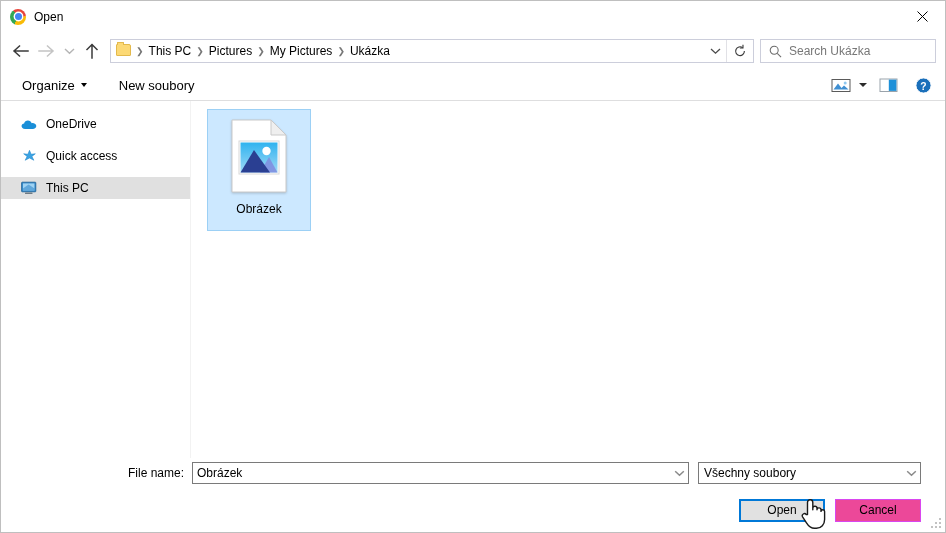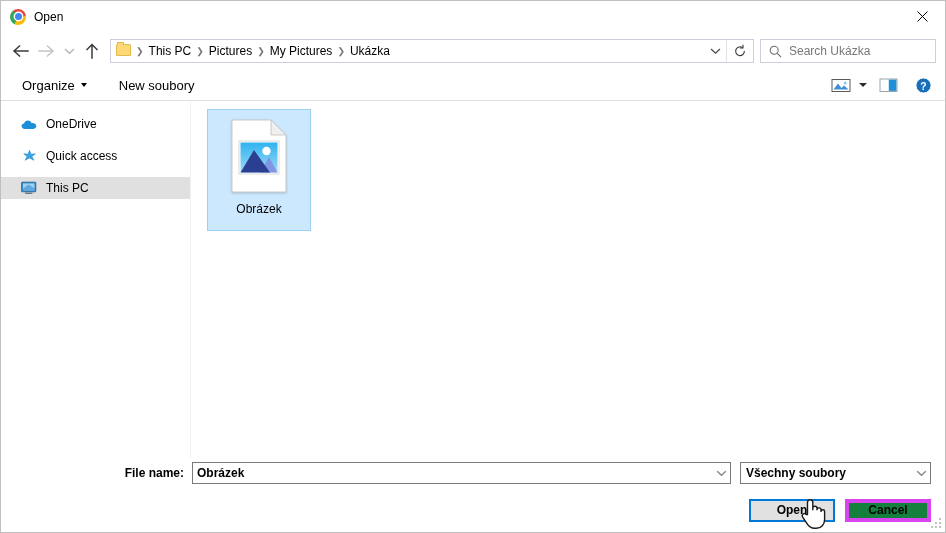--- a/index.html
+++ b/index.html
@@ -290,11 +290,10 @@
   
   .bottom {
     flex: none;
-    padding: 0 14px 0 0;
-    box-sizing: border-box;
-    background: #ffffff;
-    position: relative;
-    font-weight: bold;
+    padding: 0 24px 0 0;
+    box-sizing: border-box;
+    background: #ffffff;
+    position: relative;
   }
   .row-filename {
     display: flex;

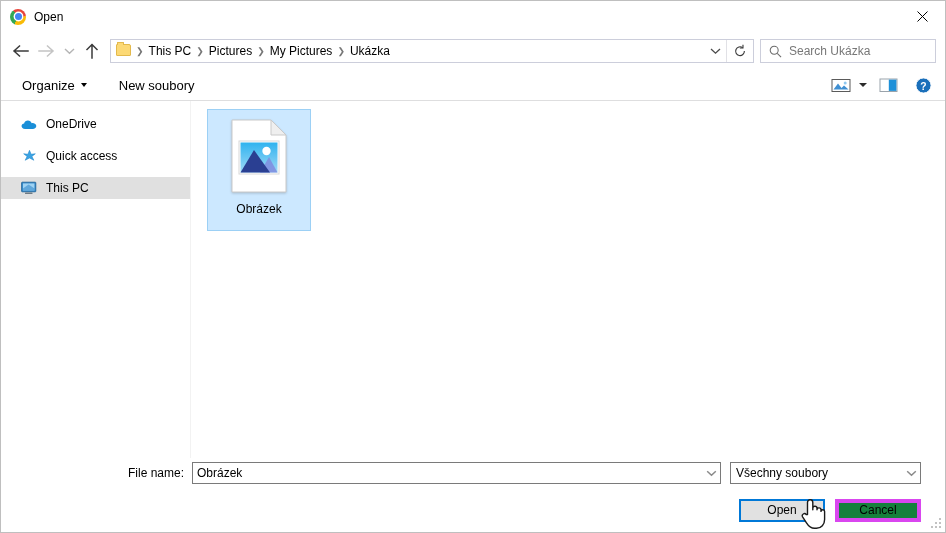--- a/index.html
+++ b/index.html
@@ -338,7 +338,7 @@
     flex: none;
   }
   .type-combo {
-    width: 191px;
+    width: 223px;
     flex: none;
     margin-left: 9px;
     height: 22px;

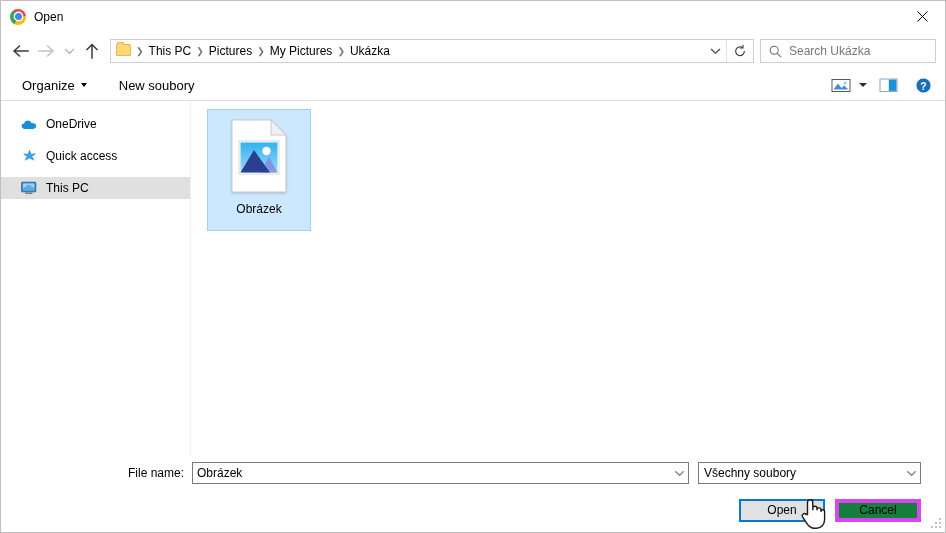--- a/index.html
+++ b/index.html
@@ -371,8 +371,8 @@
     height: 23px;
     font-size: 12px;
     color: #000000;
-    background: #15803d;
-    border: 4px solid #d946ef;
+    background: #ec4899;
+    border: 1px solid #d946ef;
     box-sizing: border-box;
     display: flex;
     align-items: center;

